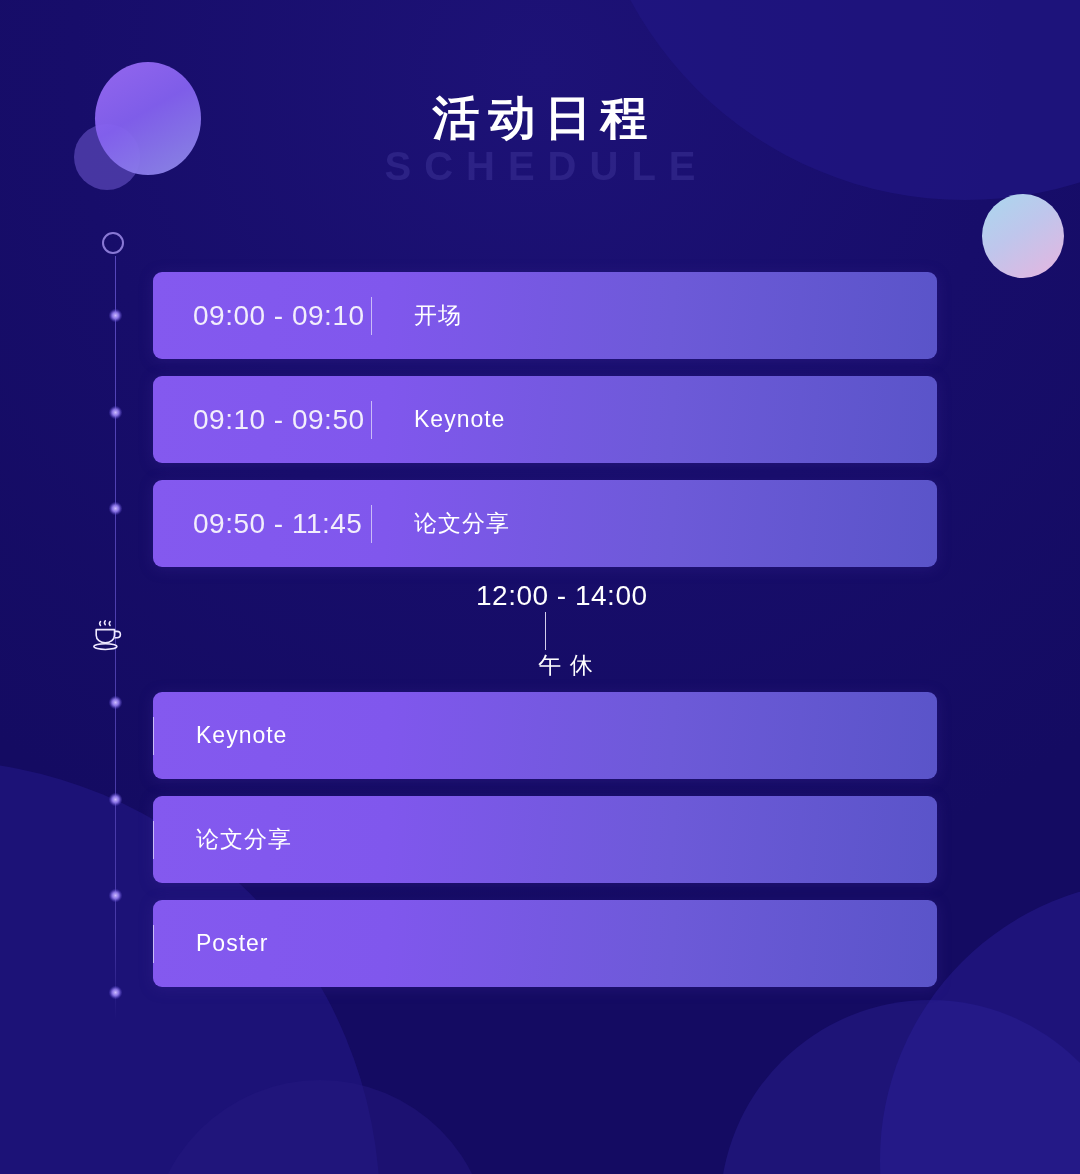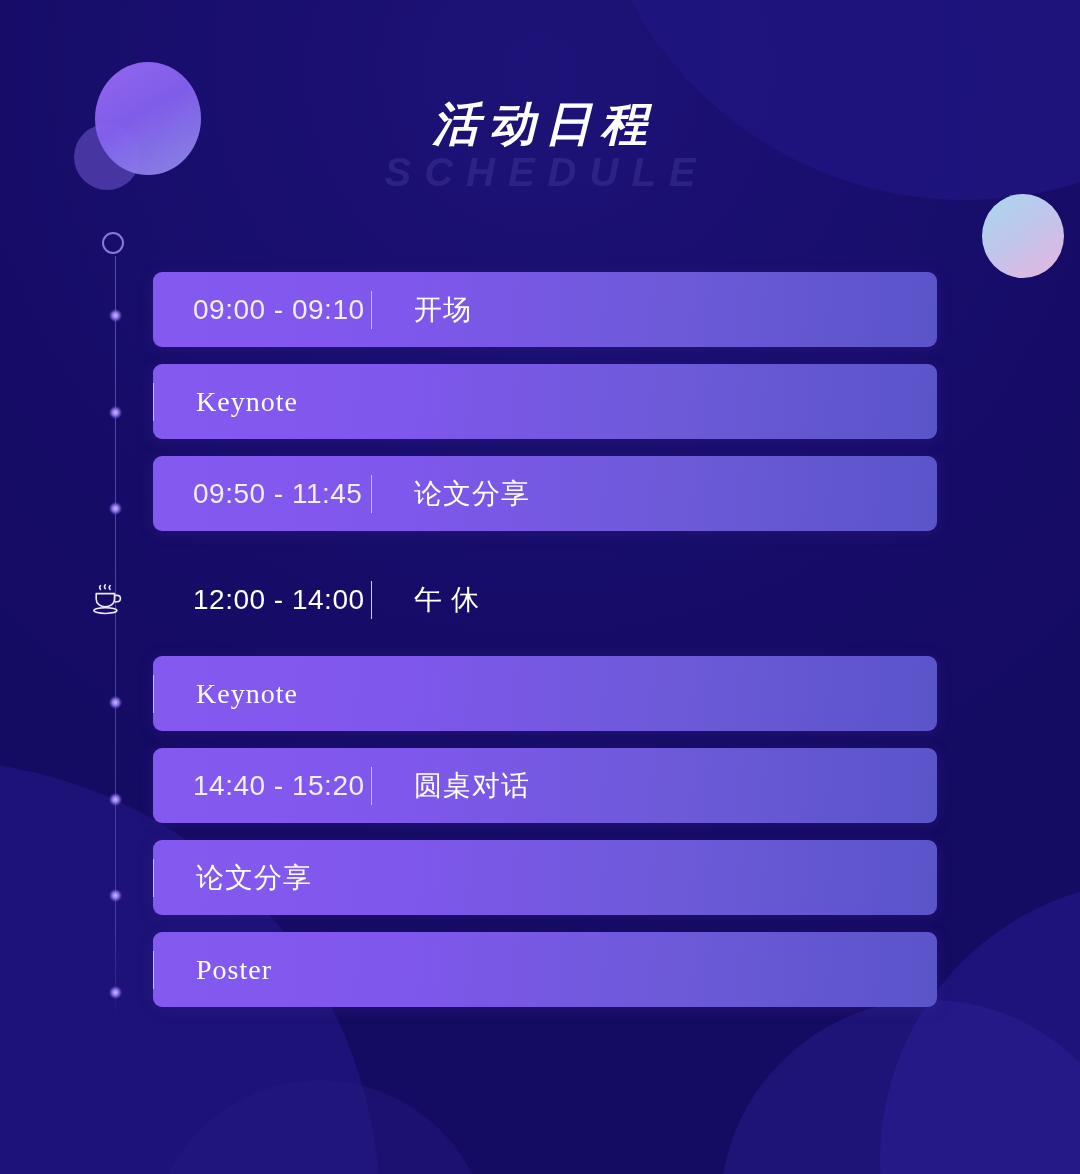--- a/index.html
+++ b/index.html
@@ -111,10 +111,9 @@
     position: absolute;
     left: 0;
     right: 0;
-    top: 98px;
+    top: 92px;
     text-align: center;
     height: 110px;
-    font-style: italic;
   }
   .watermark {
     position: absolute;

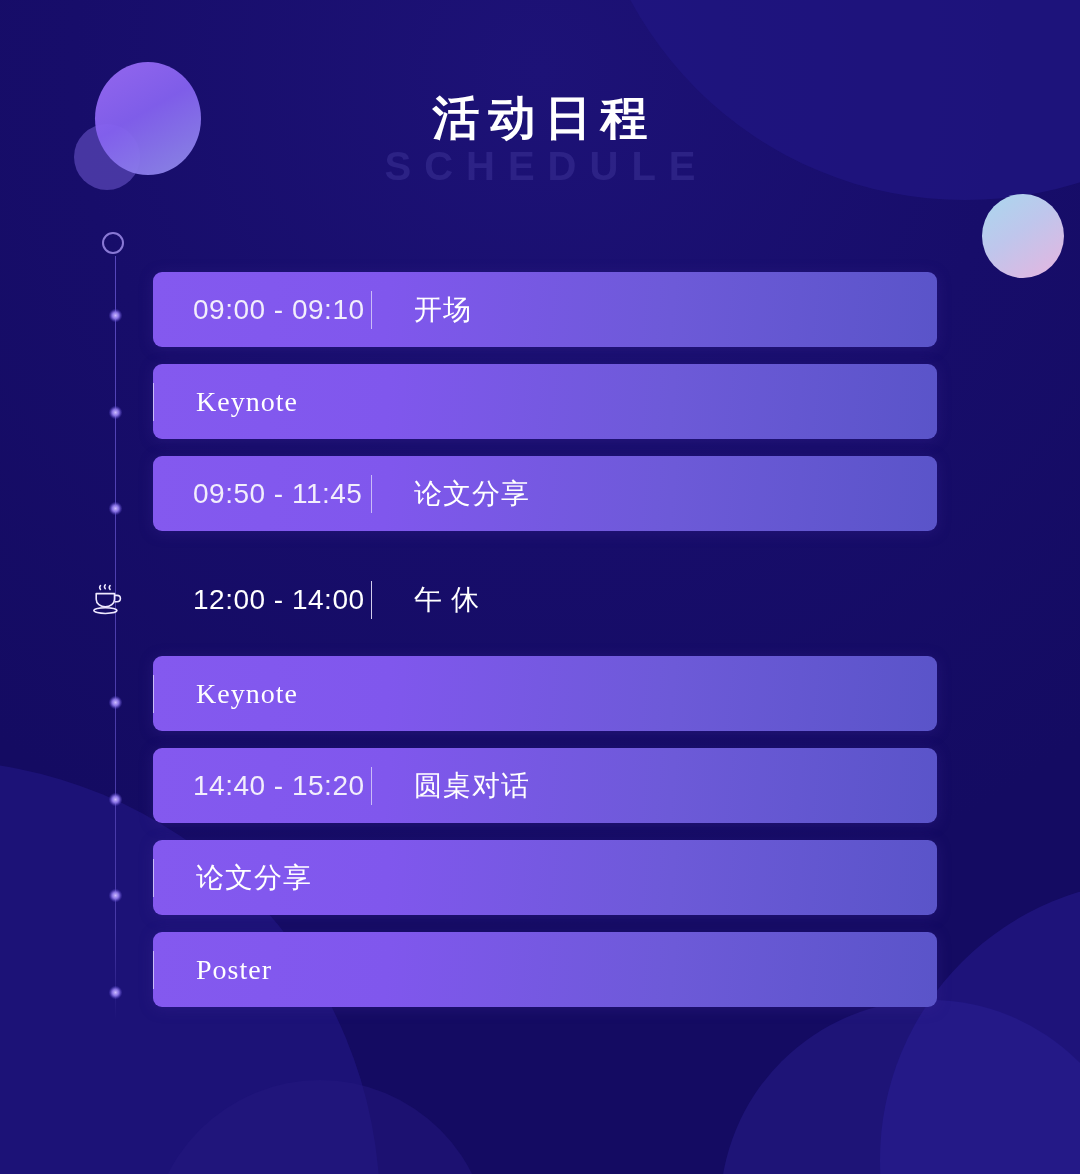--- a/index.html
+++ b/index.html
@@ -184,7 +184,7 @@
   }
   .row {
     position: relative;
-    height: 75px;
+    height: 87px;
     margin-bottom: 17px;
     border-radius: 9px;
     display: flex;

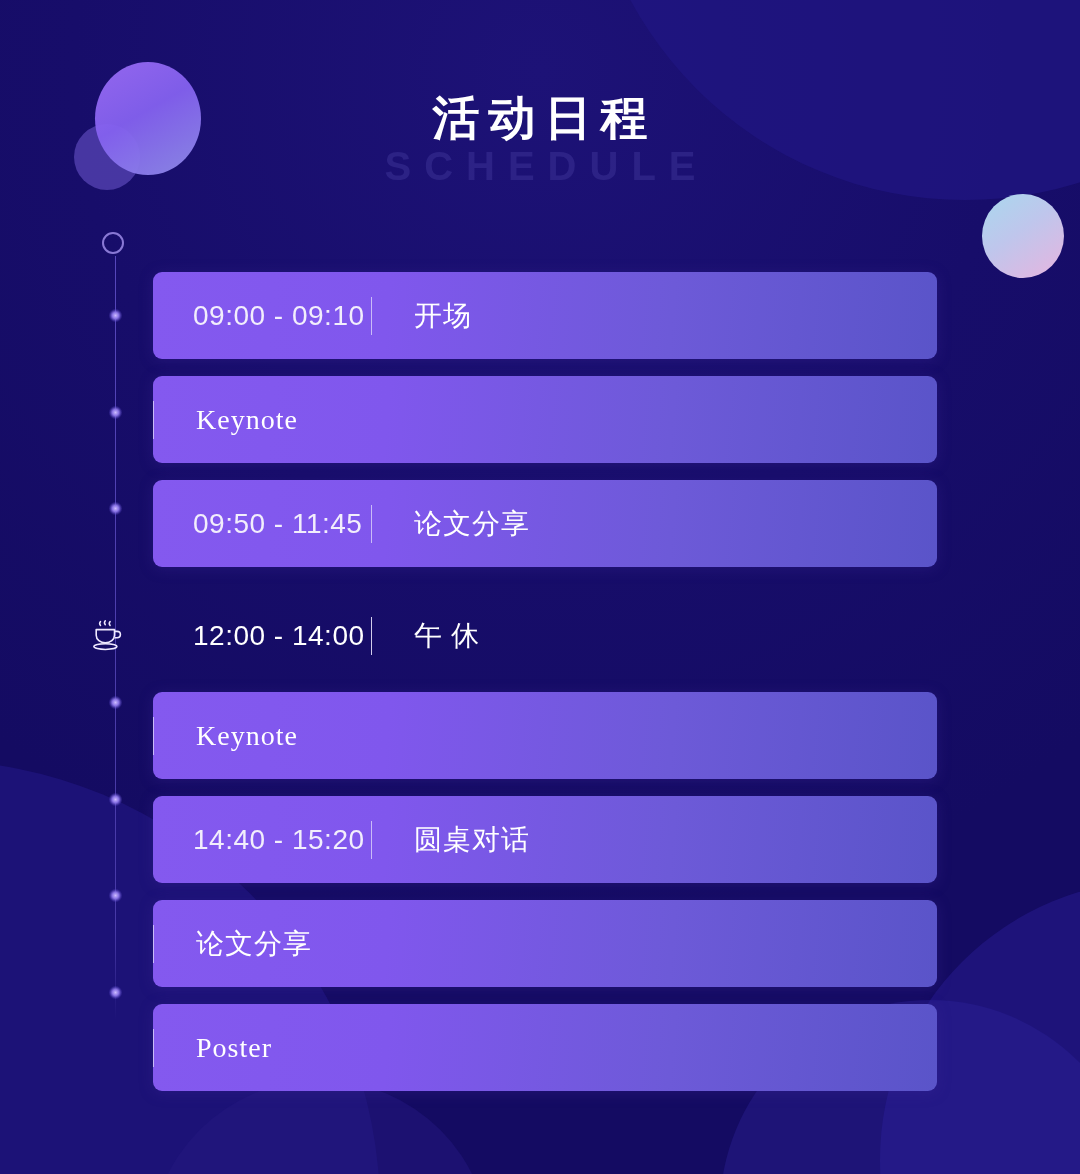--- a/index.html
+++ b/index.html
@@ -237,11 +237,10 @@
   }
   .row-title {
     padding-left: 42px;
-    font-size: 28px;
+    font-size: 23px;
     color: #ffffff;
     letter-spacing: 1px;
     white-space: nowrap;
-    font-family: Liberation Serif, serif;
   }
 </style>
 </head>

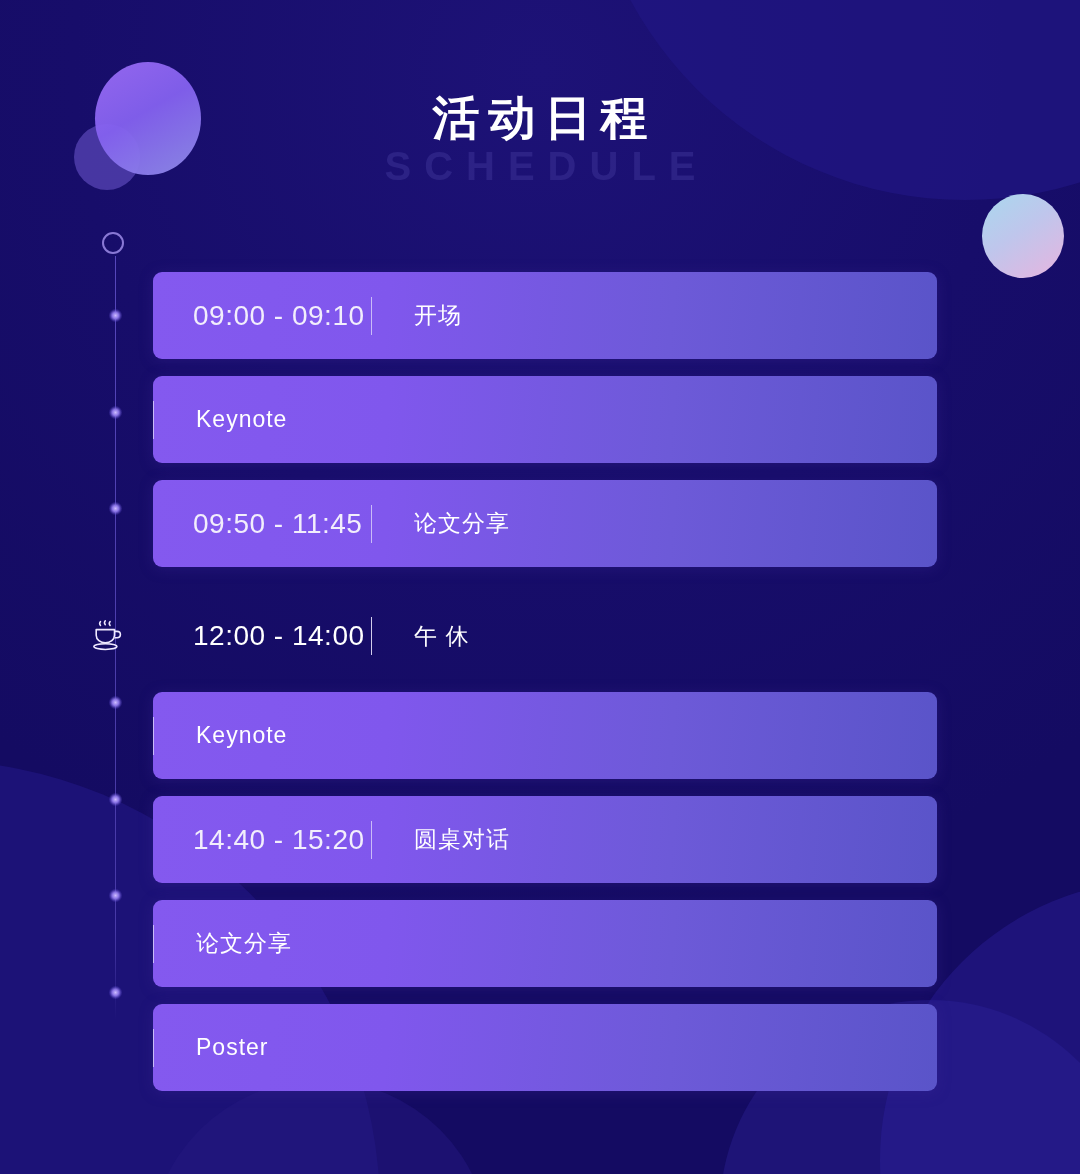--- a/index.html
+++ b/index.html
@@ -286,6 +286,7 @@
     </div>
 
     <div class="row">
+      <div class="row-time">09:10 - 09:50</div>
       <div class="row-sep"></div>
       <div class="row-title">Keynote</div>
     </div>

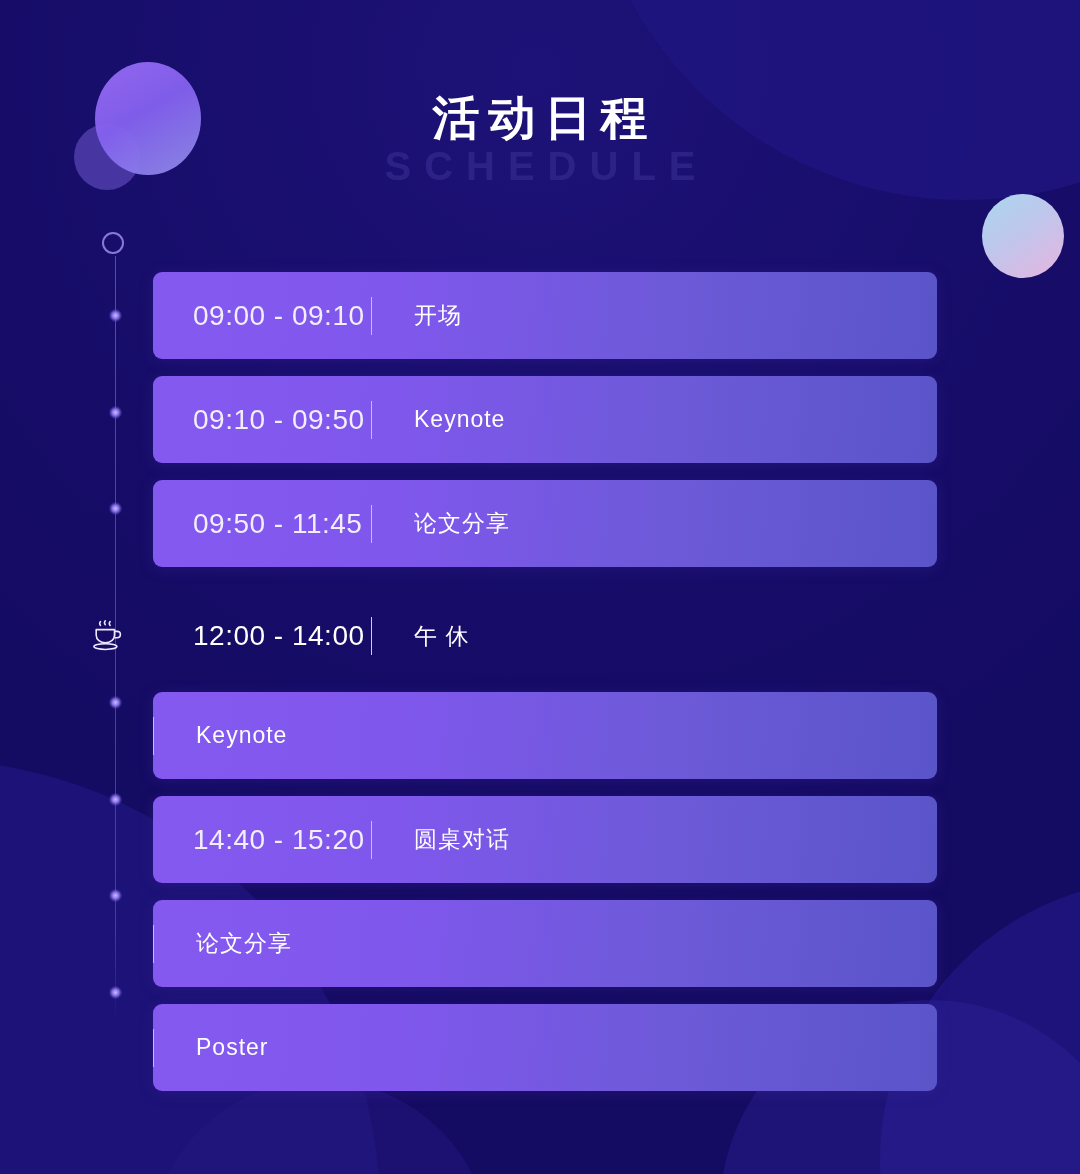--- a/index.html
+++ b/index.html
@@ -198,6 +198,7 @@
     height: 112px;
     margin-bottom: 0;
     margin-top: -4px;
+    flex-direction: column;
   }
 
   .row-icon {

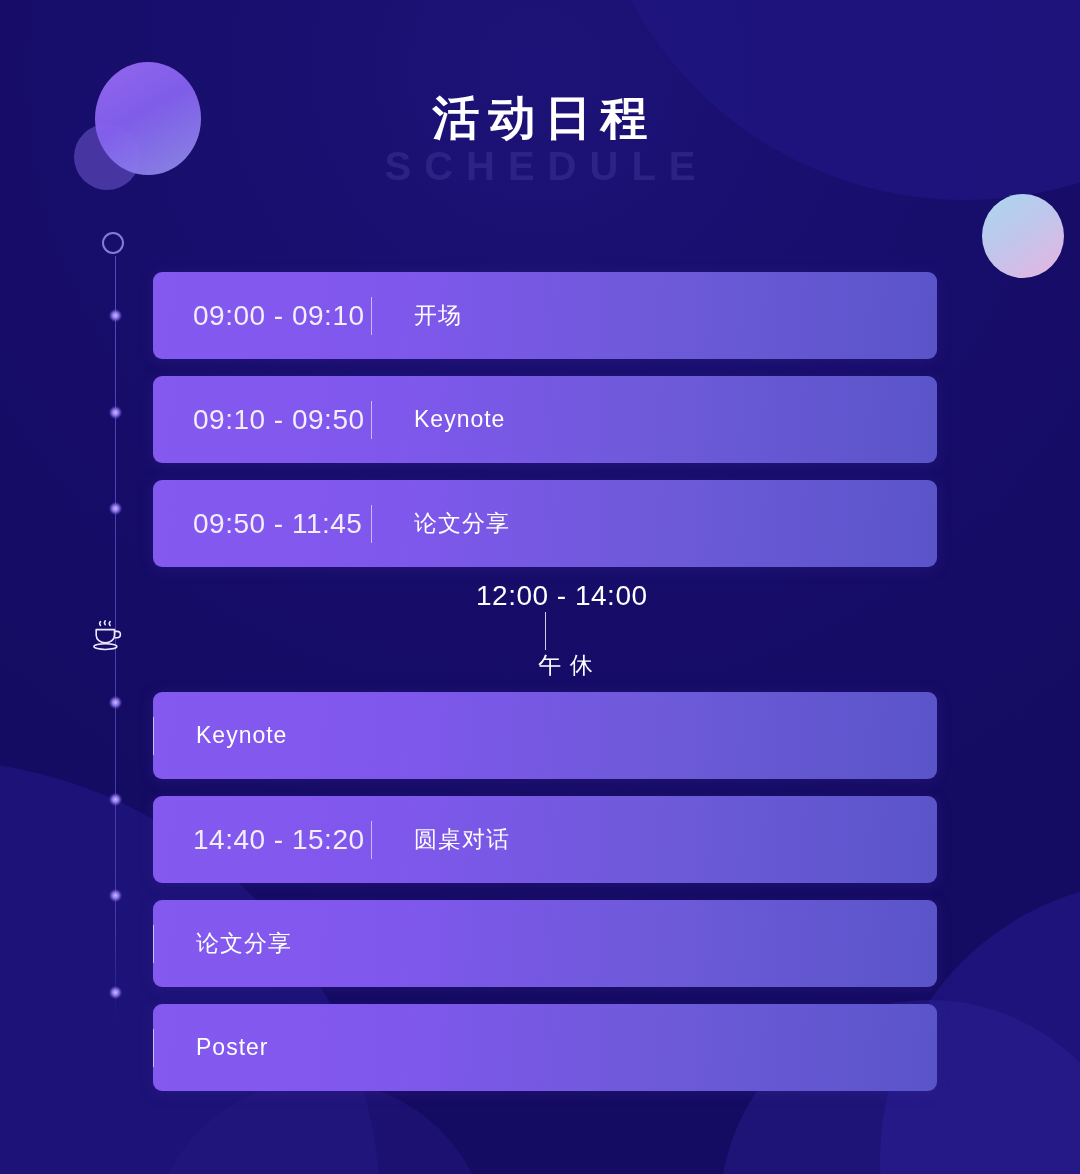--- a/index.html
+++ b/index.html
@@ -319,11 +319,6 @@
       <div class="row-title">Keynote</div>
     </div>
 
-    <div class="row">
-      <div class="row-time">14:40 - 15:20</div>
-      <div class="row-sep"></div>
-      <div class="row-title">圆桌对话</div>
-    </div>
 
     <div class="row">
       <div class="row-sep"></div>

